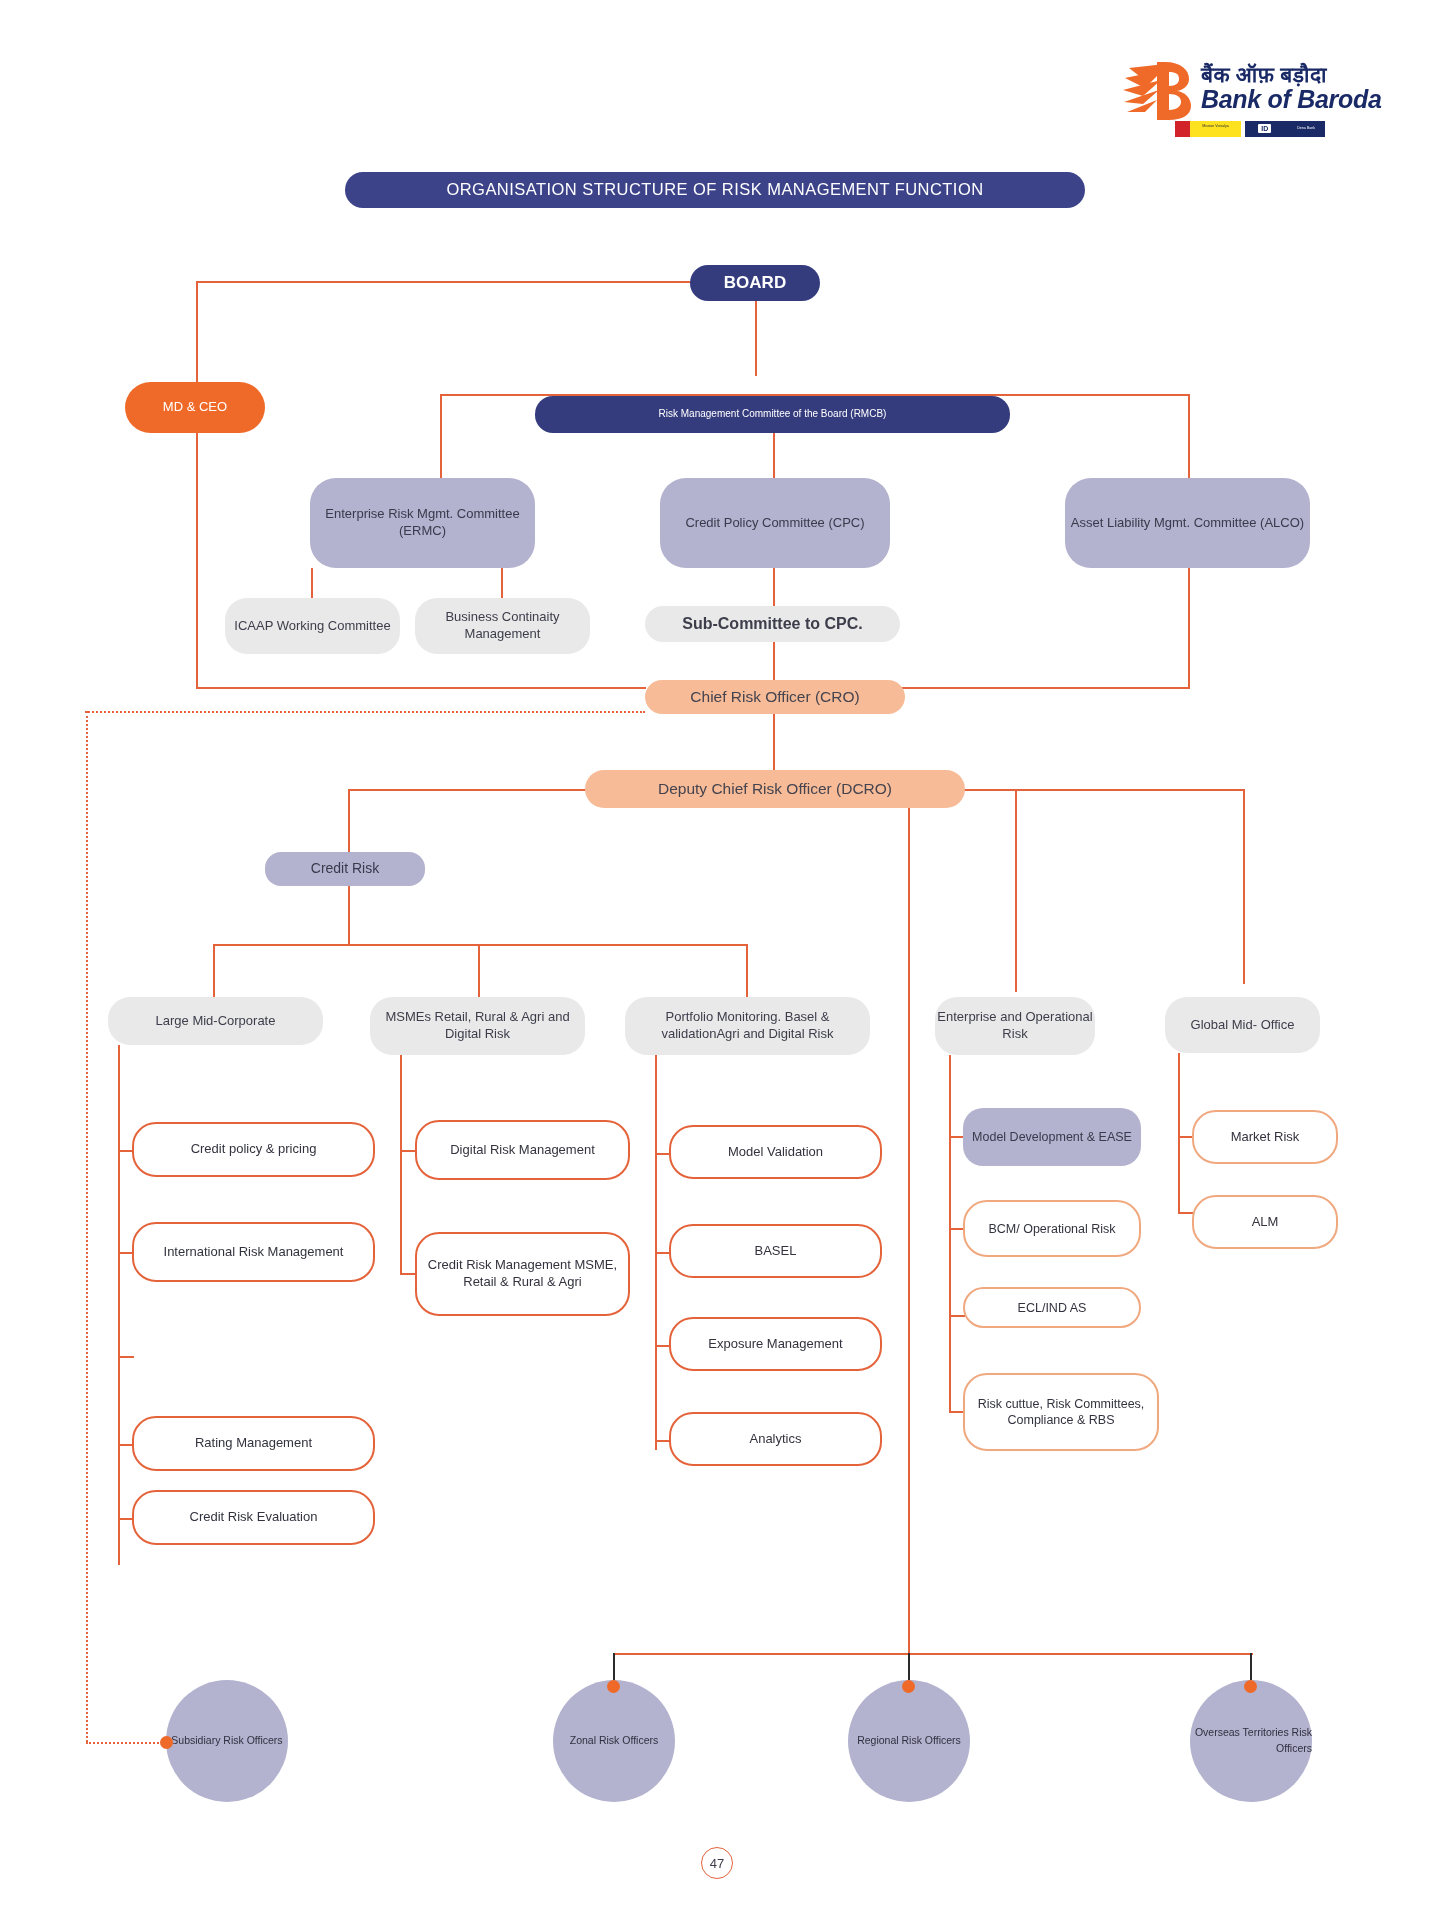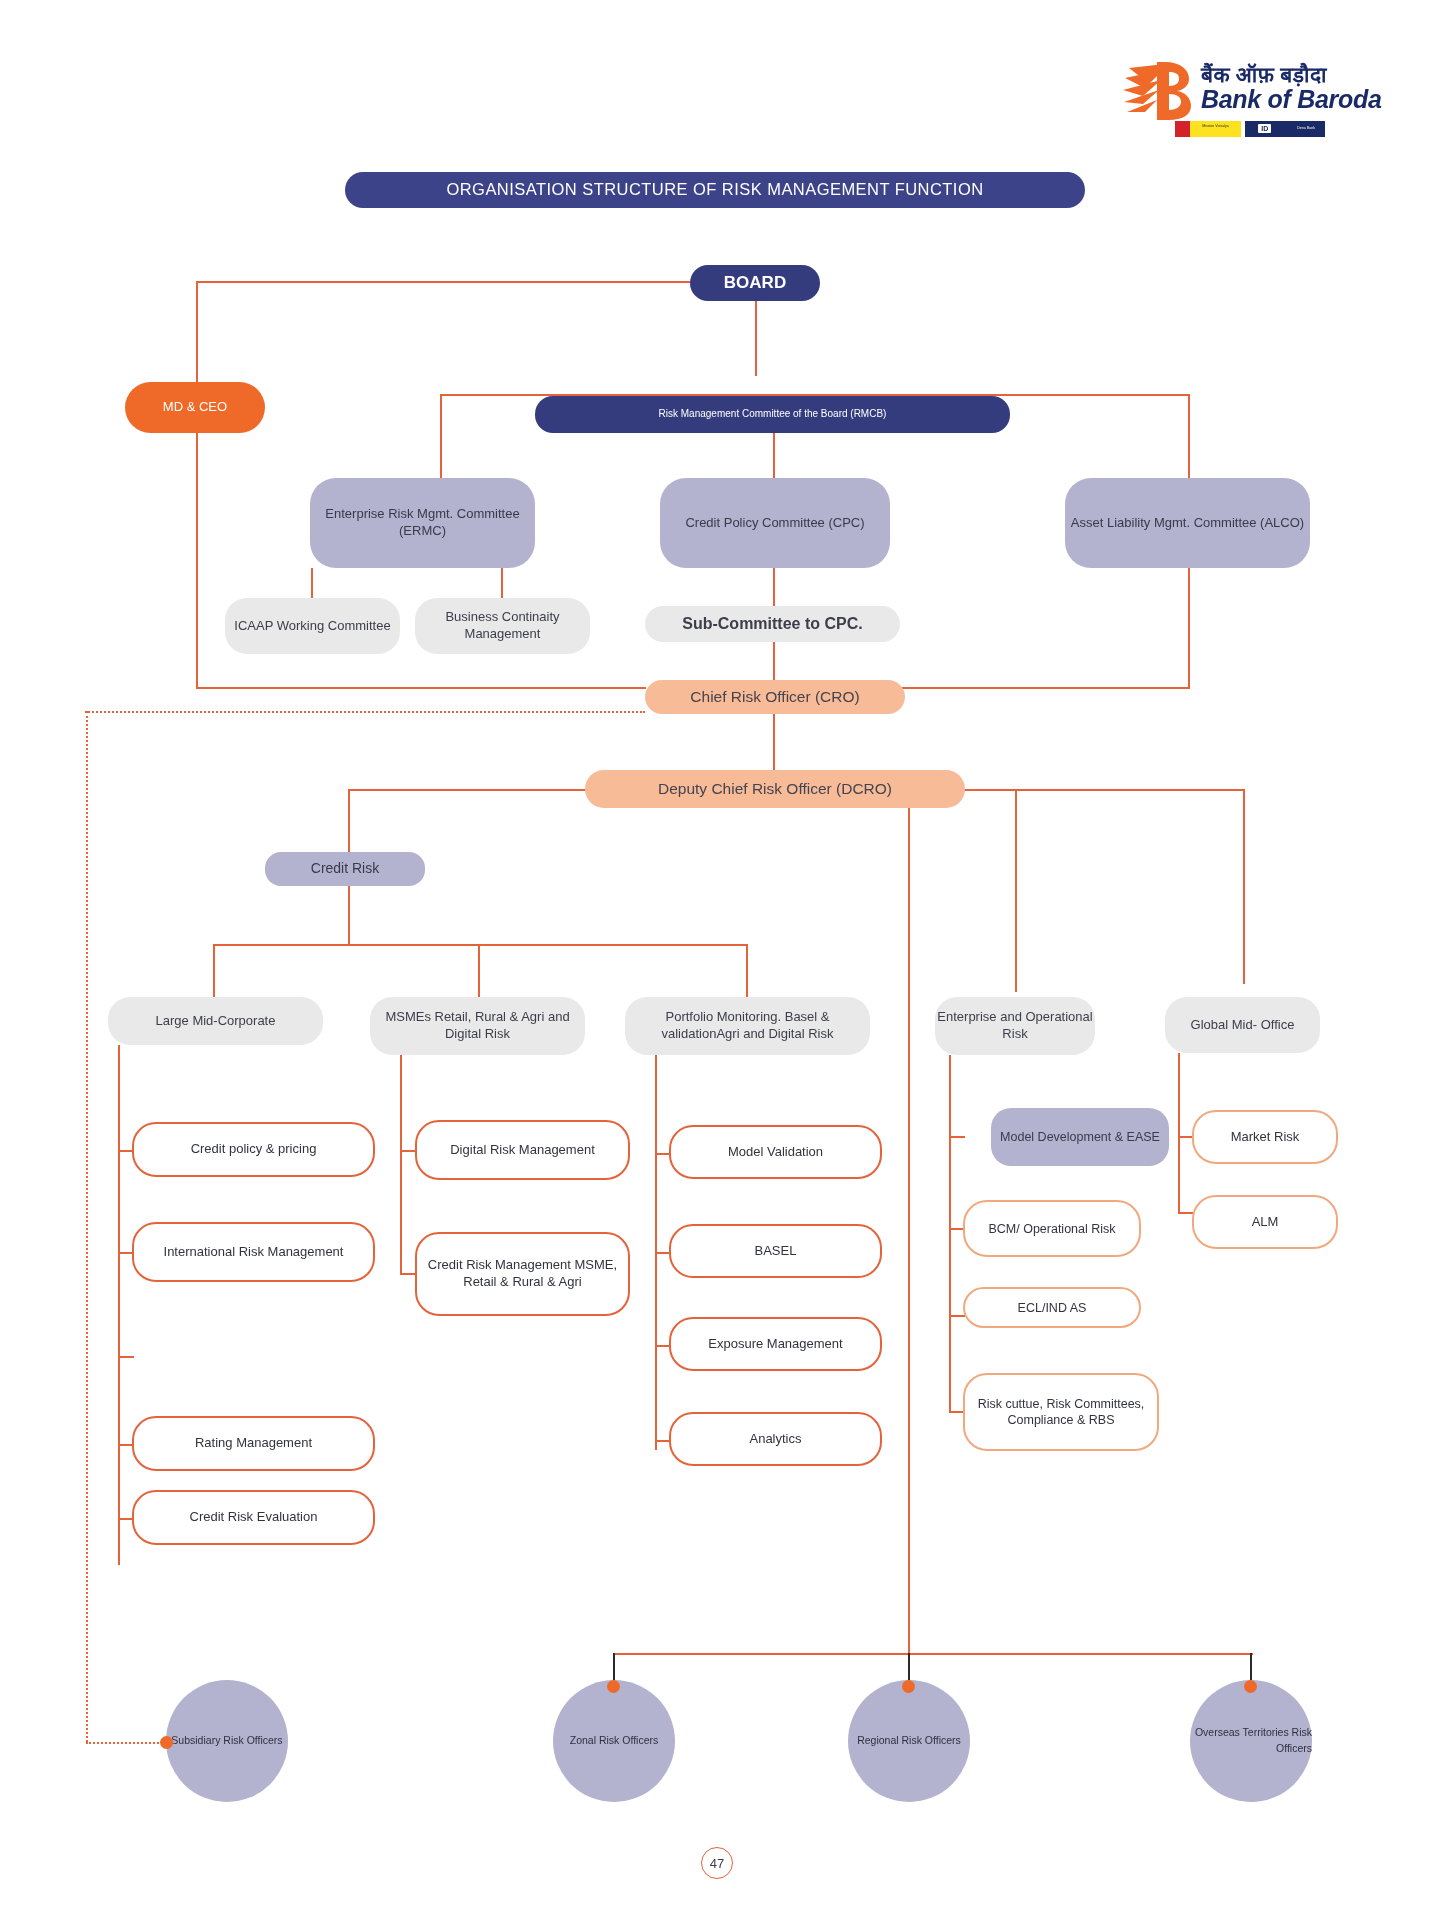--- a/index.html
+++ b/index.html
@@ -333,7 +333,7 @@
   <div class="ln h" style="left:949px; top:1315px; width:16px;"></div>
   <div class="ln h" style="left:949px; top:1411px; width:16px;"></div>
 
-  <div class="node lavender" style="left:963px; top:1108px; width:178px; height:58px; border-radius:20px; font-size:12.5px;margin-left:28px;">Model Development &amp; EASE</div>
+  <div class="node lavender" style="left:963px; top:1108px; width:178px; height:58px; border-radius:20px; font-size:12.5px;">Model Development &amp; EASE</div>
   <div class="node pill light" style="left:963px; top:1200px; width:178px; height:57px; font-size:12.5px;">BCM/ Operational Risk</div>
   <div class="node pill light" style="left:963px; top:1287px; width:178px; height:41px; font-size:12.5px;">ECL/IND AS</div>
   <div class="node pill light" style="left:963px; top:1373px; width:196px; height:78px; font-size:12.5px;">Risk cuttue, Risk Committees, Compliance &amp; RBS</div>

